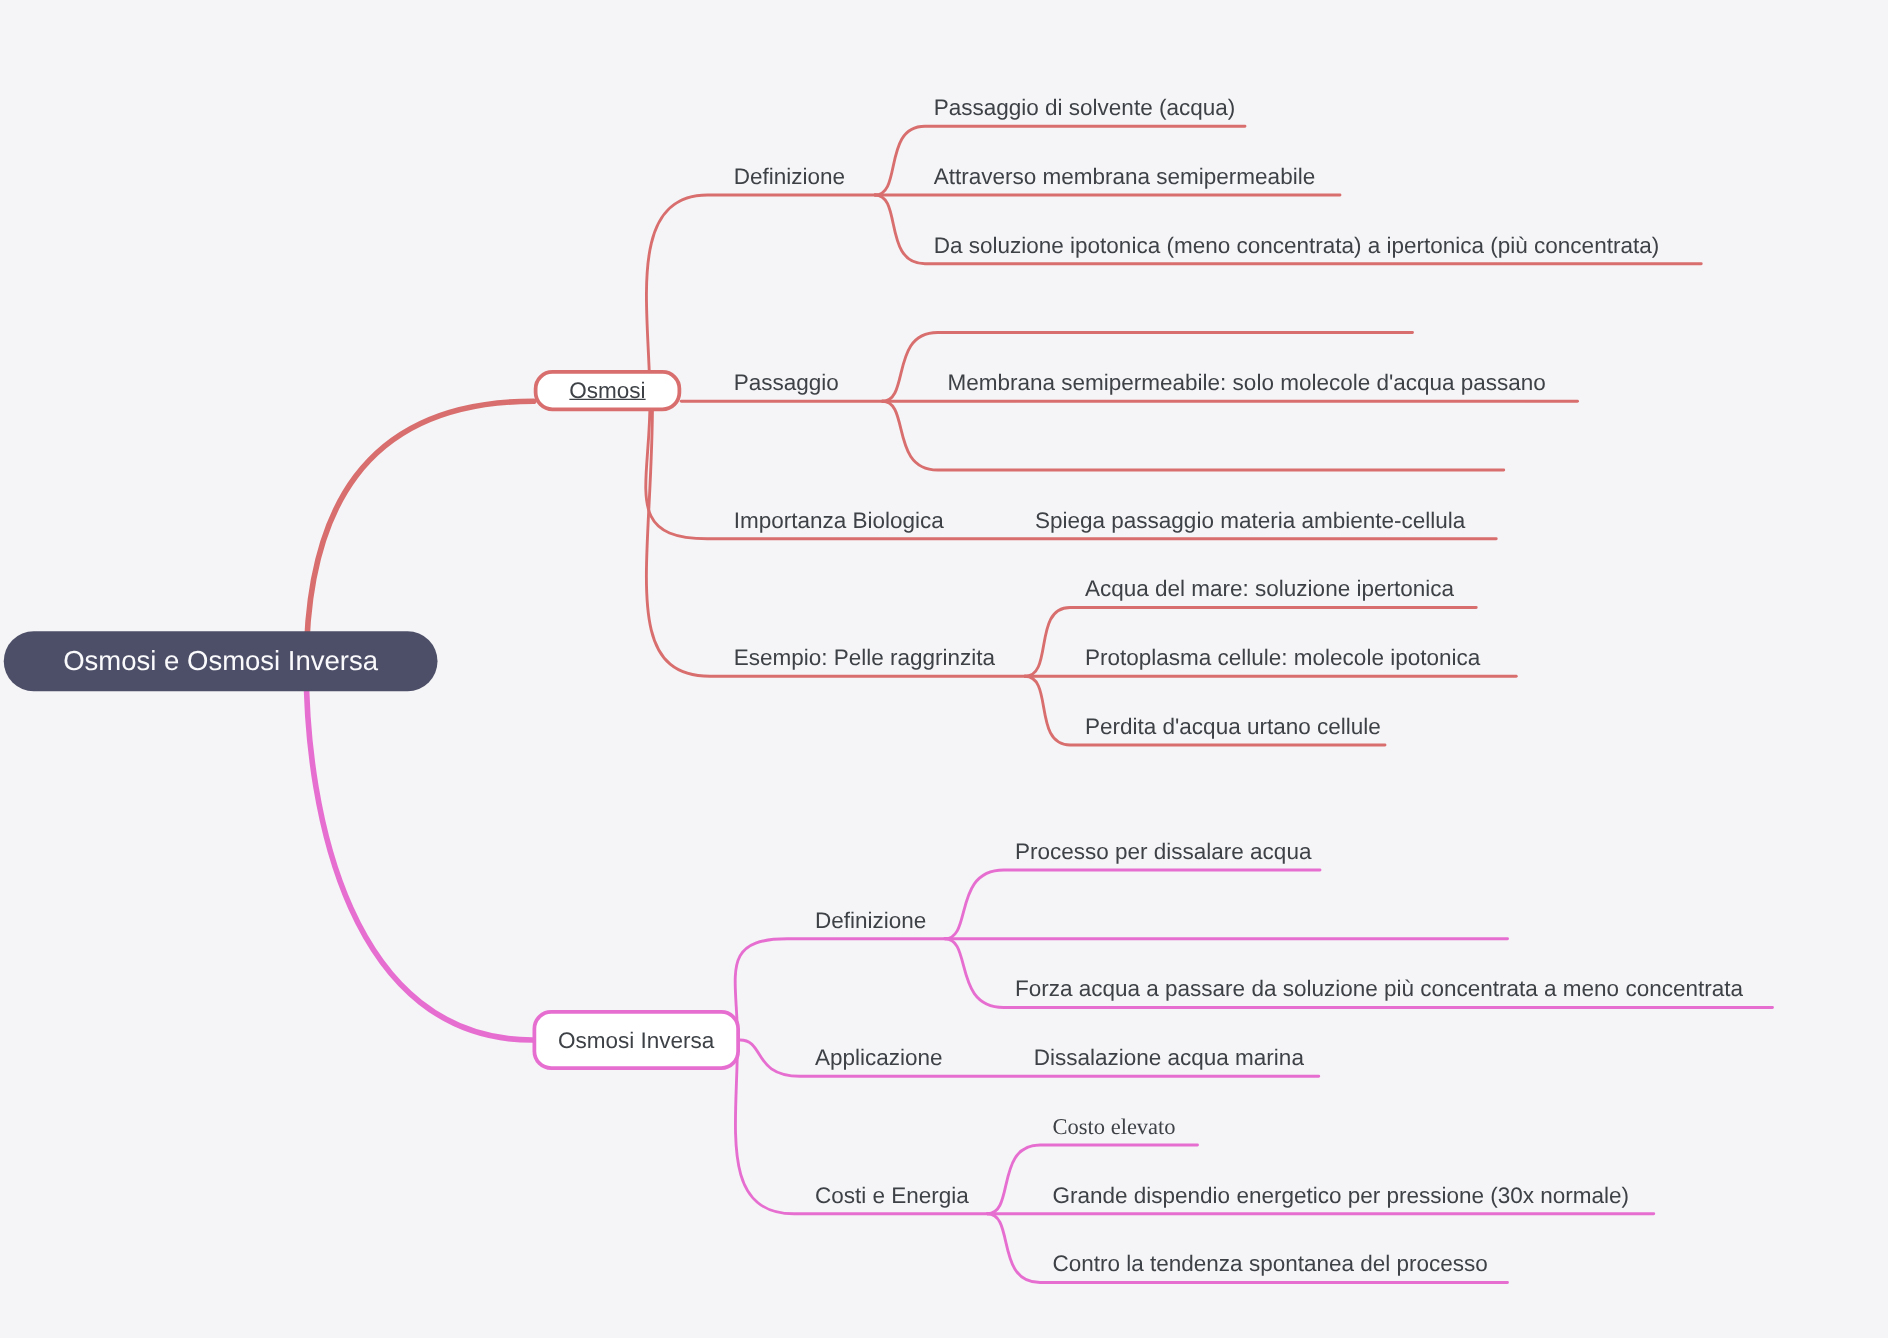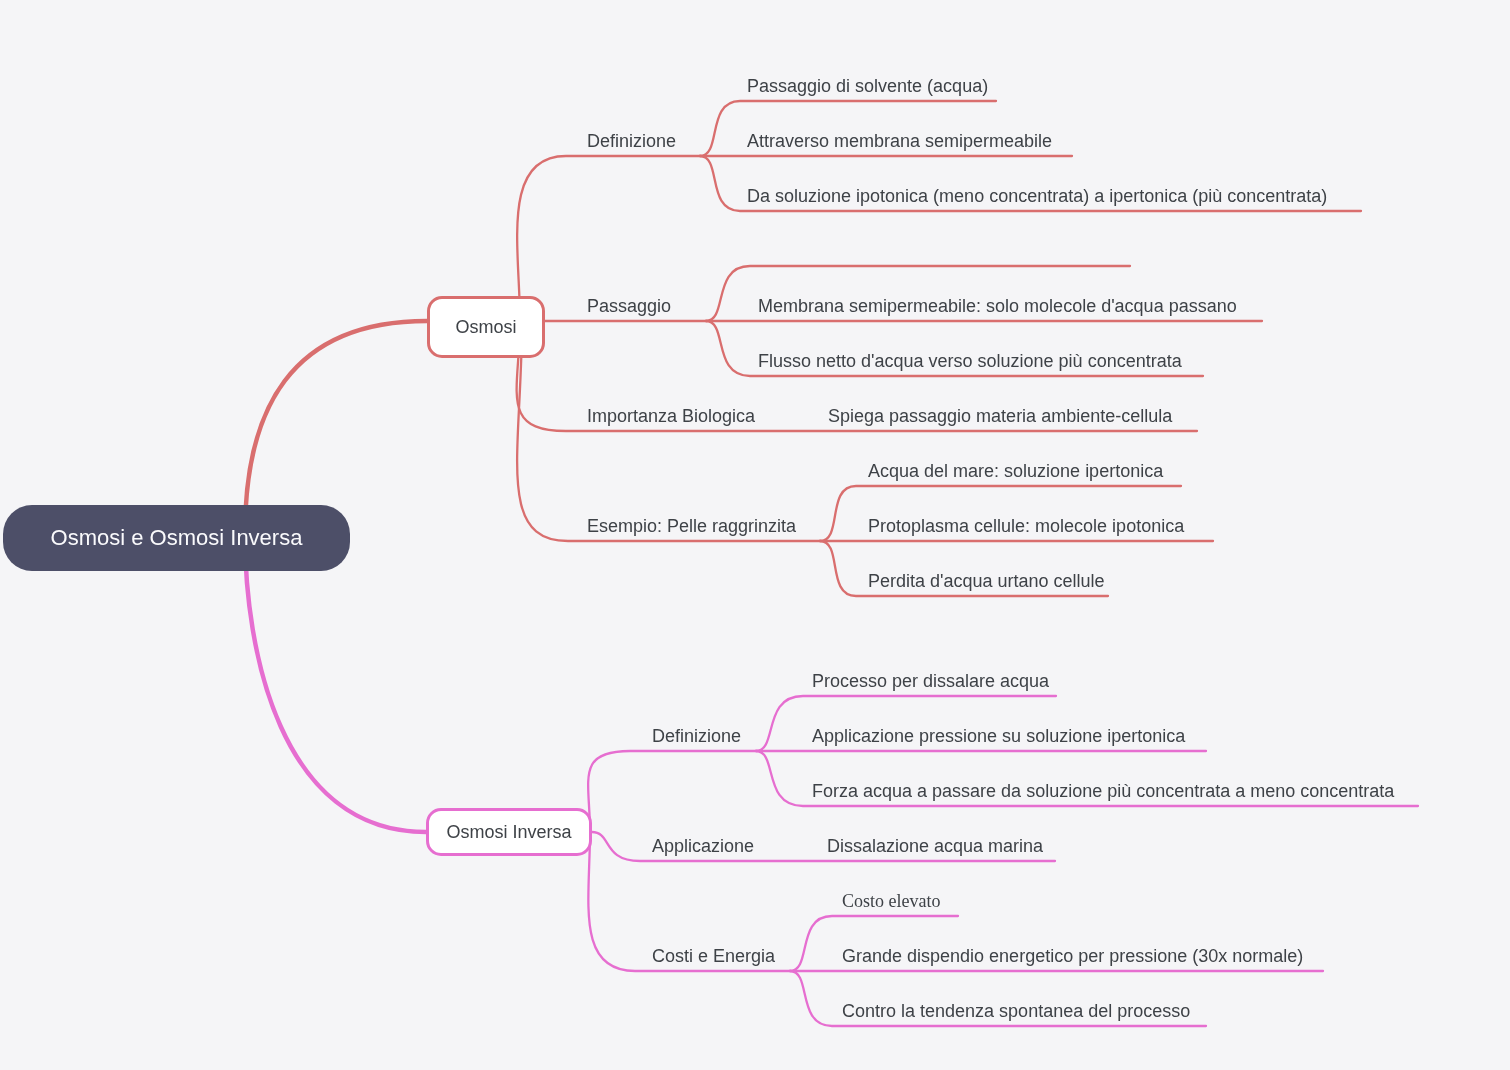--- a/index.html
+++ b/index.html
@@ -94,7 +94,7 @@
     <span>Osmosi e Osmosi Inversa</span>
   </div>
 
-  <div class="node lvl1 osmosi" style="left:427px; top:296px; width:118px; height:62px;">
+  <div class="node lvl1 osmosi" style="left:427px; top:296px; width:118px; height:33px;text-decoration:underline;">
     <span>Osmosi</span>
   </div>
 

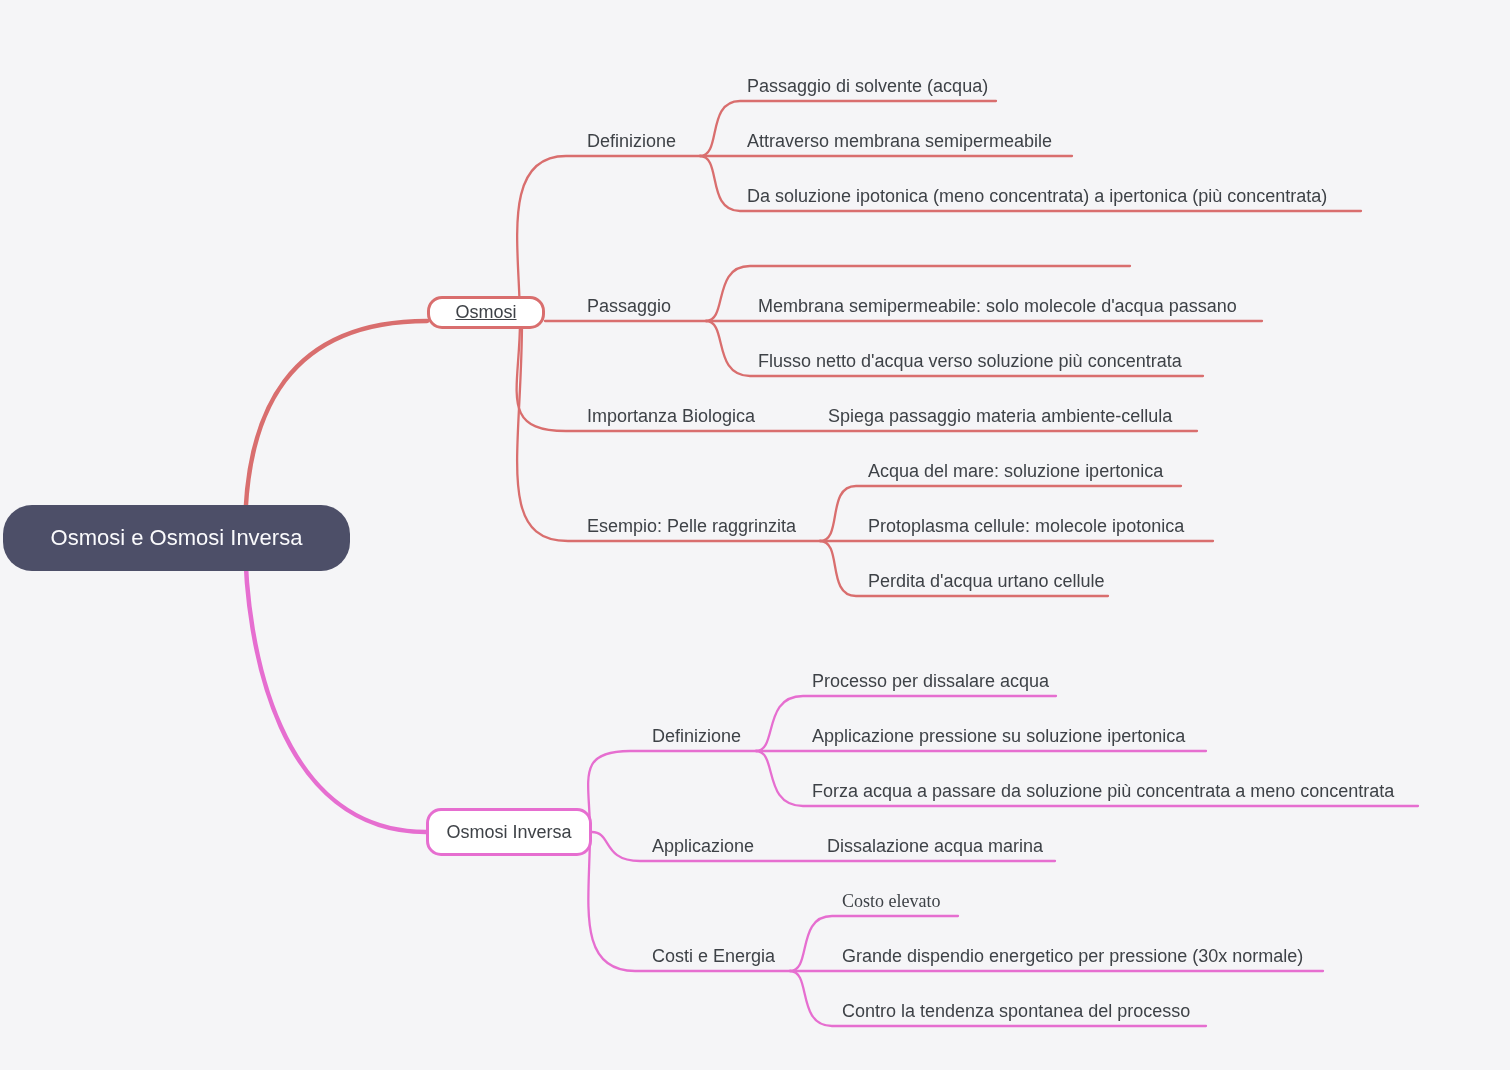--- a/index.html
+++ b/index.html
@@ -109,7 +109,6 @@
 
   <div class="label" style="left:587px; top:296px;">Passaggio</div>
   <div class="label" style="left:758px; top:296px;">Membrana semipermeabile: solo molecole d'acqua passano</div>
-  <div class="label" style="left:758px; top:351px;">Flusso netto d'acqua verso soluzione più concentrata</div>
 
   <div class="label" style="left:587px; top:406px;">Importanza Biologica</div>
   <div class="label" style="left:828px; top:406px;">Spiega passaggio materia ambiente-cellula</div>

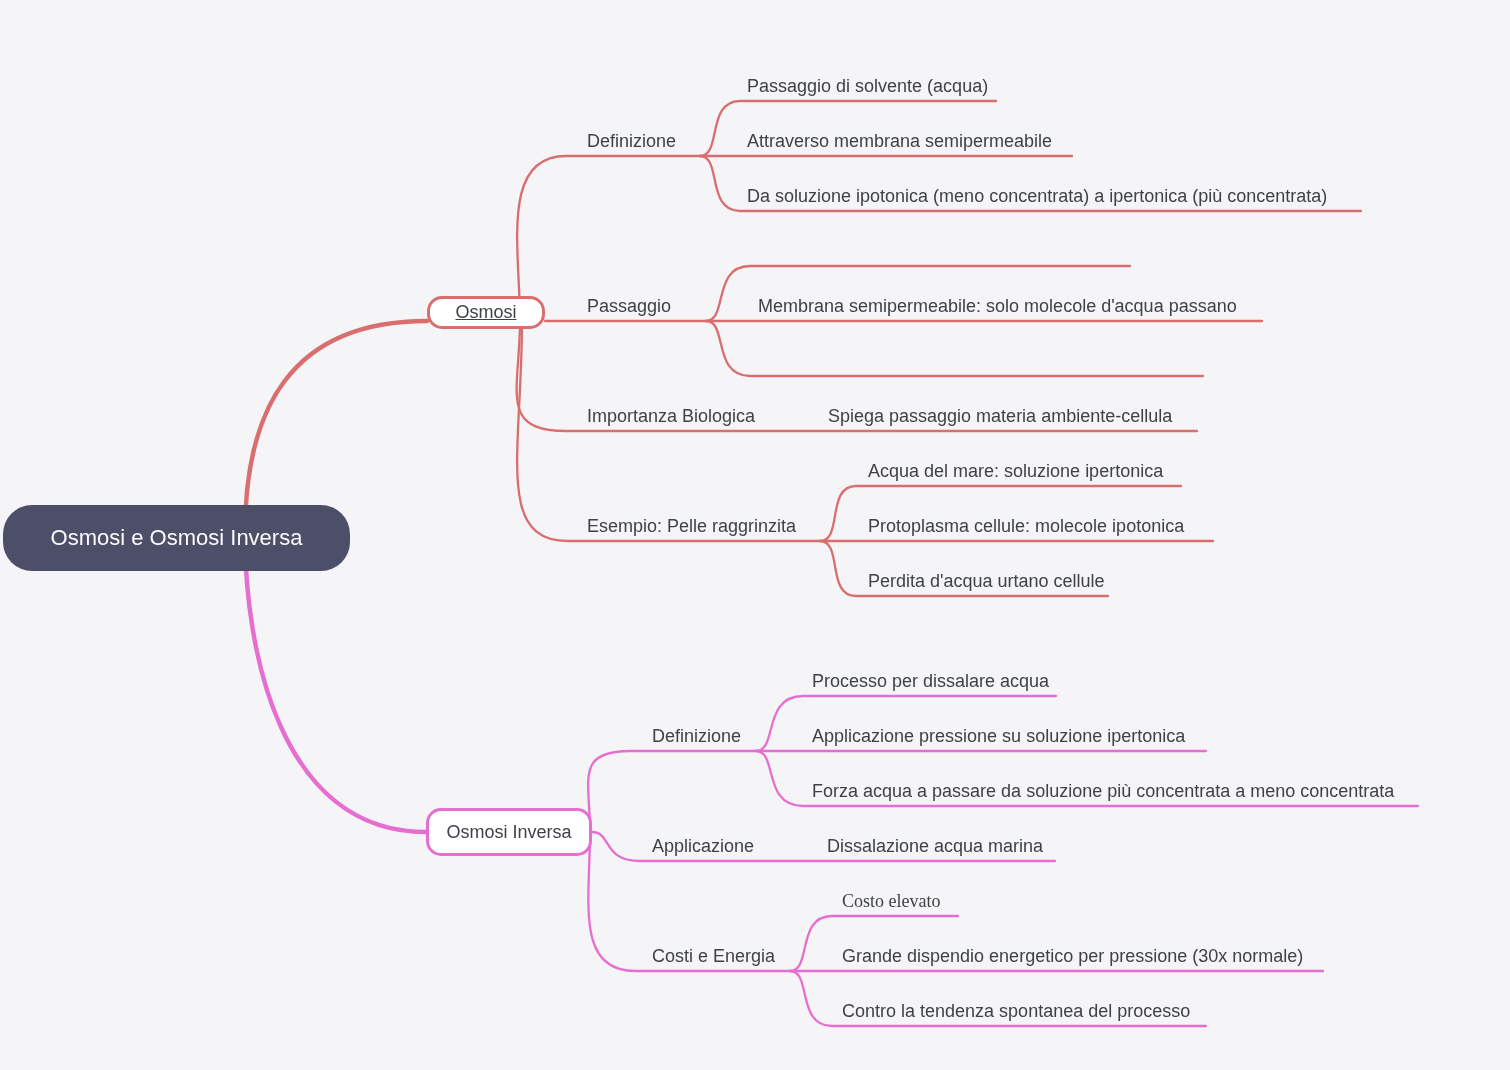--- a/index.html
+++ b/index.html
@@ -90,7 +90,7 @@
     </g>
   </svg>
 
-  <div class="node root" style="left:3px; top:505px; width:347px; height:66px;">
+  <div class="node root" style="left:3px; top:505px; width:347px; height:48px;">
     <span>Osmosi e Osmosi Inversa</span>
   </div>
 

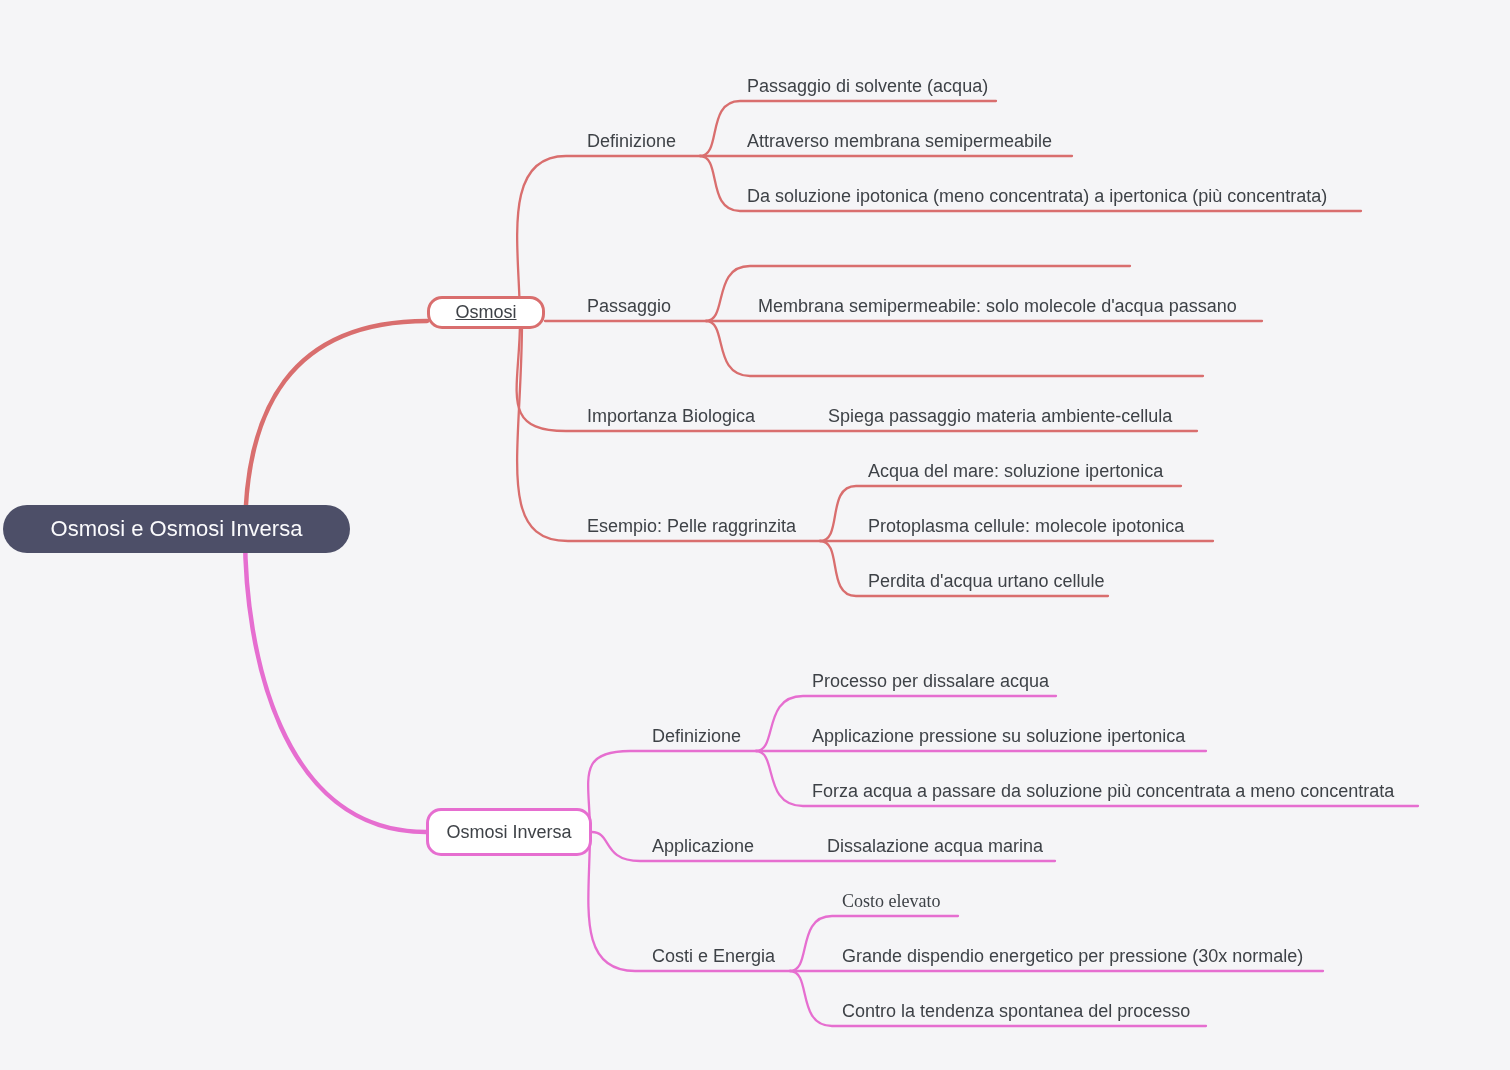--- a/index.html
+++ b/index.html
@@ -120,7 +120,6 @@
 
   <div class="label" style="left:652px; top:726px;">Definizione</div>
   <div class="label" style="left:812px; top:671px;">Processo per dissalare acqua</div>
-  <div class="label" style="left:812px; top:726px;">Applicazione pressione su soluzione ipertonica</div>
   <div class="label" style="left:812px; top:781px;">Forza acqua a passare da soluzione più concentrata a meno concentrata</div>
 
   <div class="label" style="left:652px; top:836px;">Applicazione</div>

